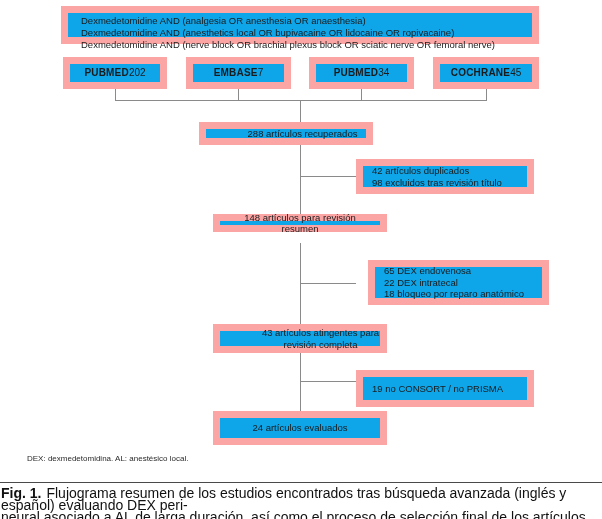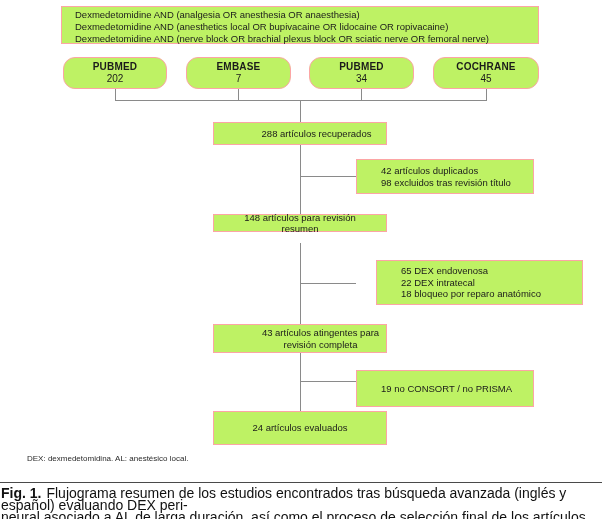--- a/index.html
+++ b/index.html
@@ -13,8 +13,8 @@
   }
   .box {
     position: absolute;
-    border: 1px solid #fca5a5;
-    background: #bef264;
+    border: 7px solid #fca5a5;
+    background: #0ea5e9;
     box-sizing: border-box;
     font-size: 9.5px;
     line-height: 11.5px;

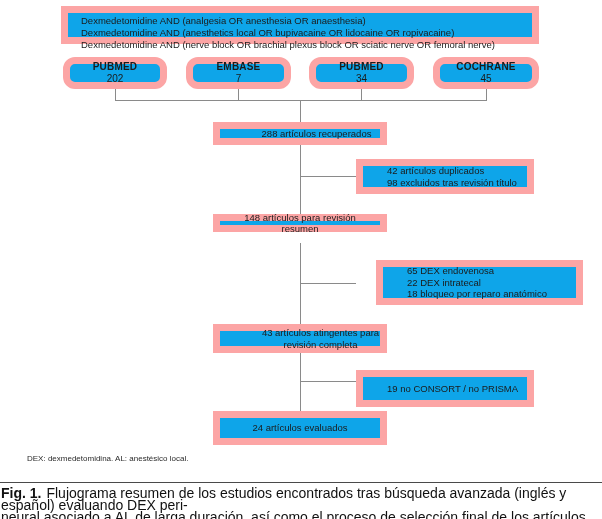--- a/index.html
+++ b/index.html
@@ -38,13 +38,12 @@
   }
   .dbbox {
     display: flex;
-    flex-direction: column;
+    flex-direction: row;
     align-items: center;
     justify-content: center;
     text-align: center;
     font-size: 10px;
     line-height: 12px;
-    border-radius: 12px;
   }
   .dbname { font-weight: bold; letter-spacing: 0.2px; }
   .vline, .hline { position: absolute; background: #8a8a8a; }

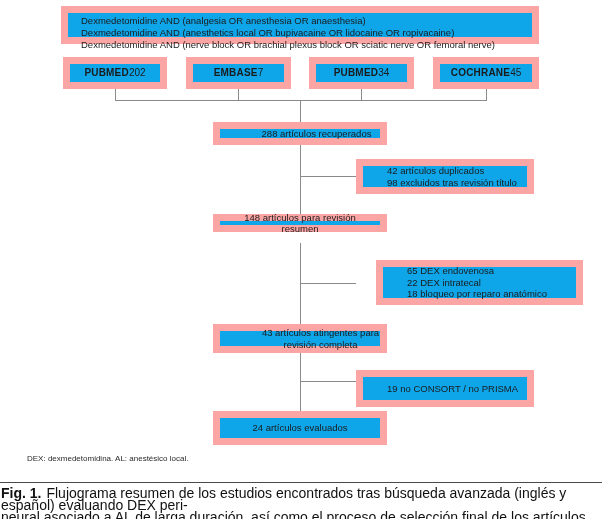--- a/index.html
+++ b/index.html
@@ -105,7 +105,7 @@
   <div class="hline" style="left:115px; top:100px; width:372px;"></div>
   <div class="vline" style="left:300px; top:100px; height:22px;"></div>
 
-  <div class="box centered" style="left:213px; top:122px; width:174px; height:23px;padding-left:33px;">288 artículos recuperados</div>
+  <div class="box centered" style="left:199px; top:122px; width:174px; height:23px;padding-left:33px;">288 artículos recuperados</div>
 
   <div class="vline" style="left:300px; top:145px; height:69px;"></div>
   <div class="hline" style="left:300px; top:176px; width:56px;"></div>

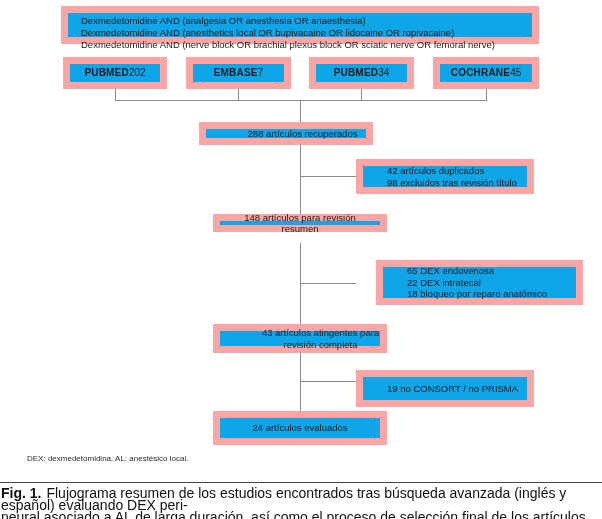--- a/index.html
+++ b/index.html
@@ -30,7 +30,7 @@
     display: flex;
     align-items: center;
     text-align: left;
-    padding-left: 24px;
+    padding-left: 9px;
   }
   .searchbox {
     padding: 2px 6px 2px 13px;

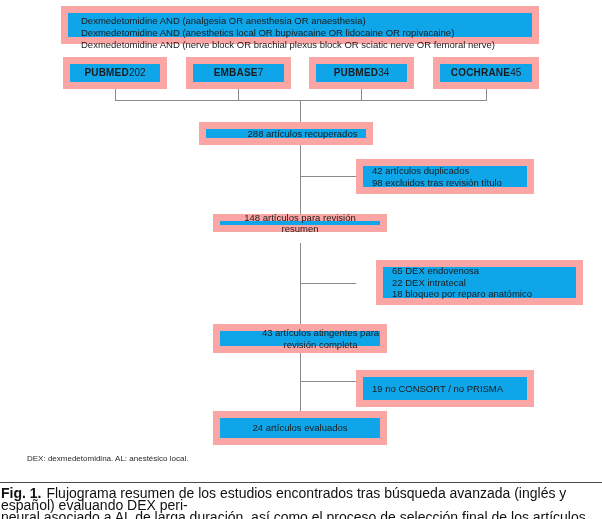--- a/index.html
+++ b/index.html
@@ -119,7 +119,7 @@
   <div class="vline" style="left:300px; top:243px; height:81px;"></div>
   <div class="hline" style="left:300px; top:283px; width:56px;"></div>
 
-  <div class="box leftalign" style="left:376px; top:260px; width:207px; height:45px;">65 DEX endovenosa
+  <div class="box leftalign" style="left:368px; top:260px; width:181px; height:45px;">65 DEX endovenosa
 22 DEX intratecal
 18 bloqueo por reparo anatómico</div>
 

